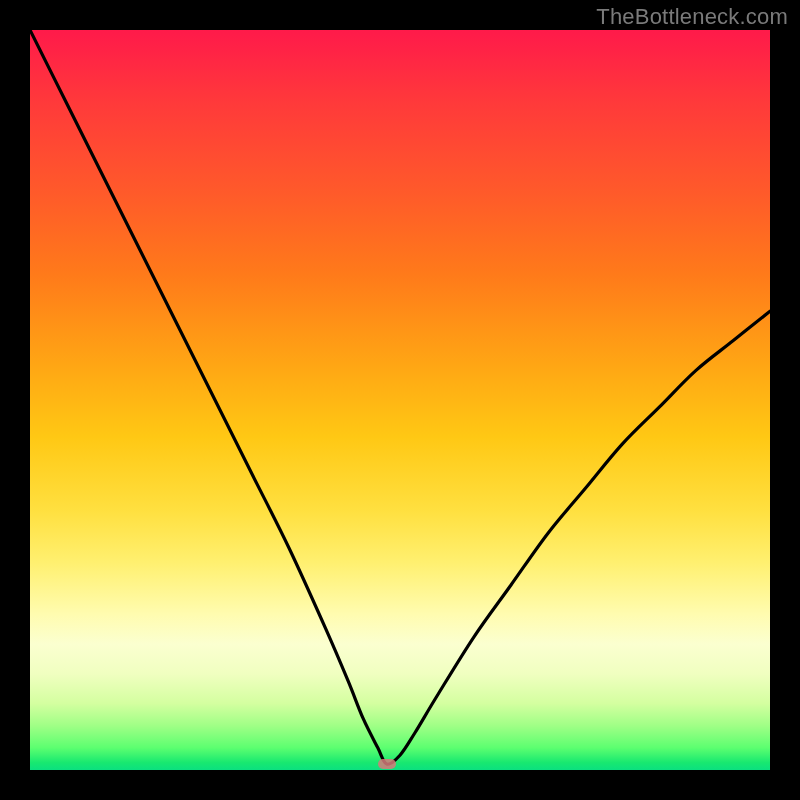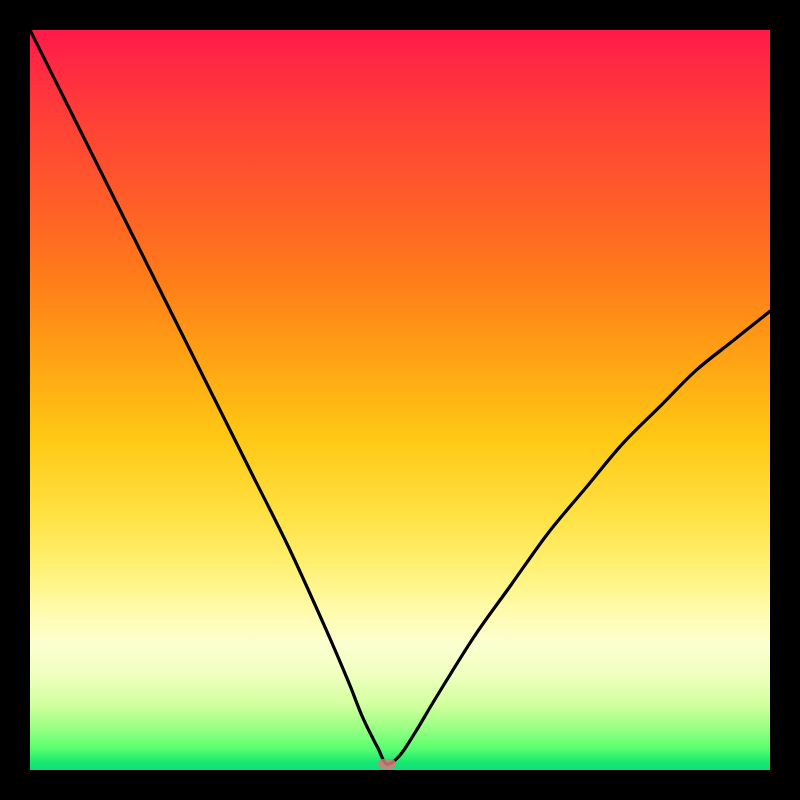--- a/index.html
+++ b/index.html
@@ -74,6 +74,7 @@
 <body>
 
 <div class="frame">
+  <div class="watermark">TheBottleneck.com</div>
 
   <div class="plot-area">
     <svg class="curve" viewBox="0 0 740 740" preserveAspectRatio="none">

